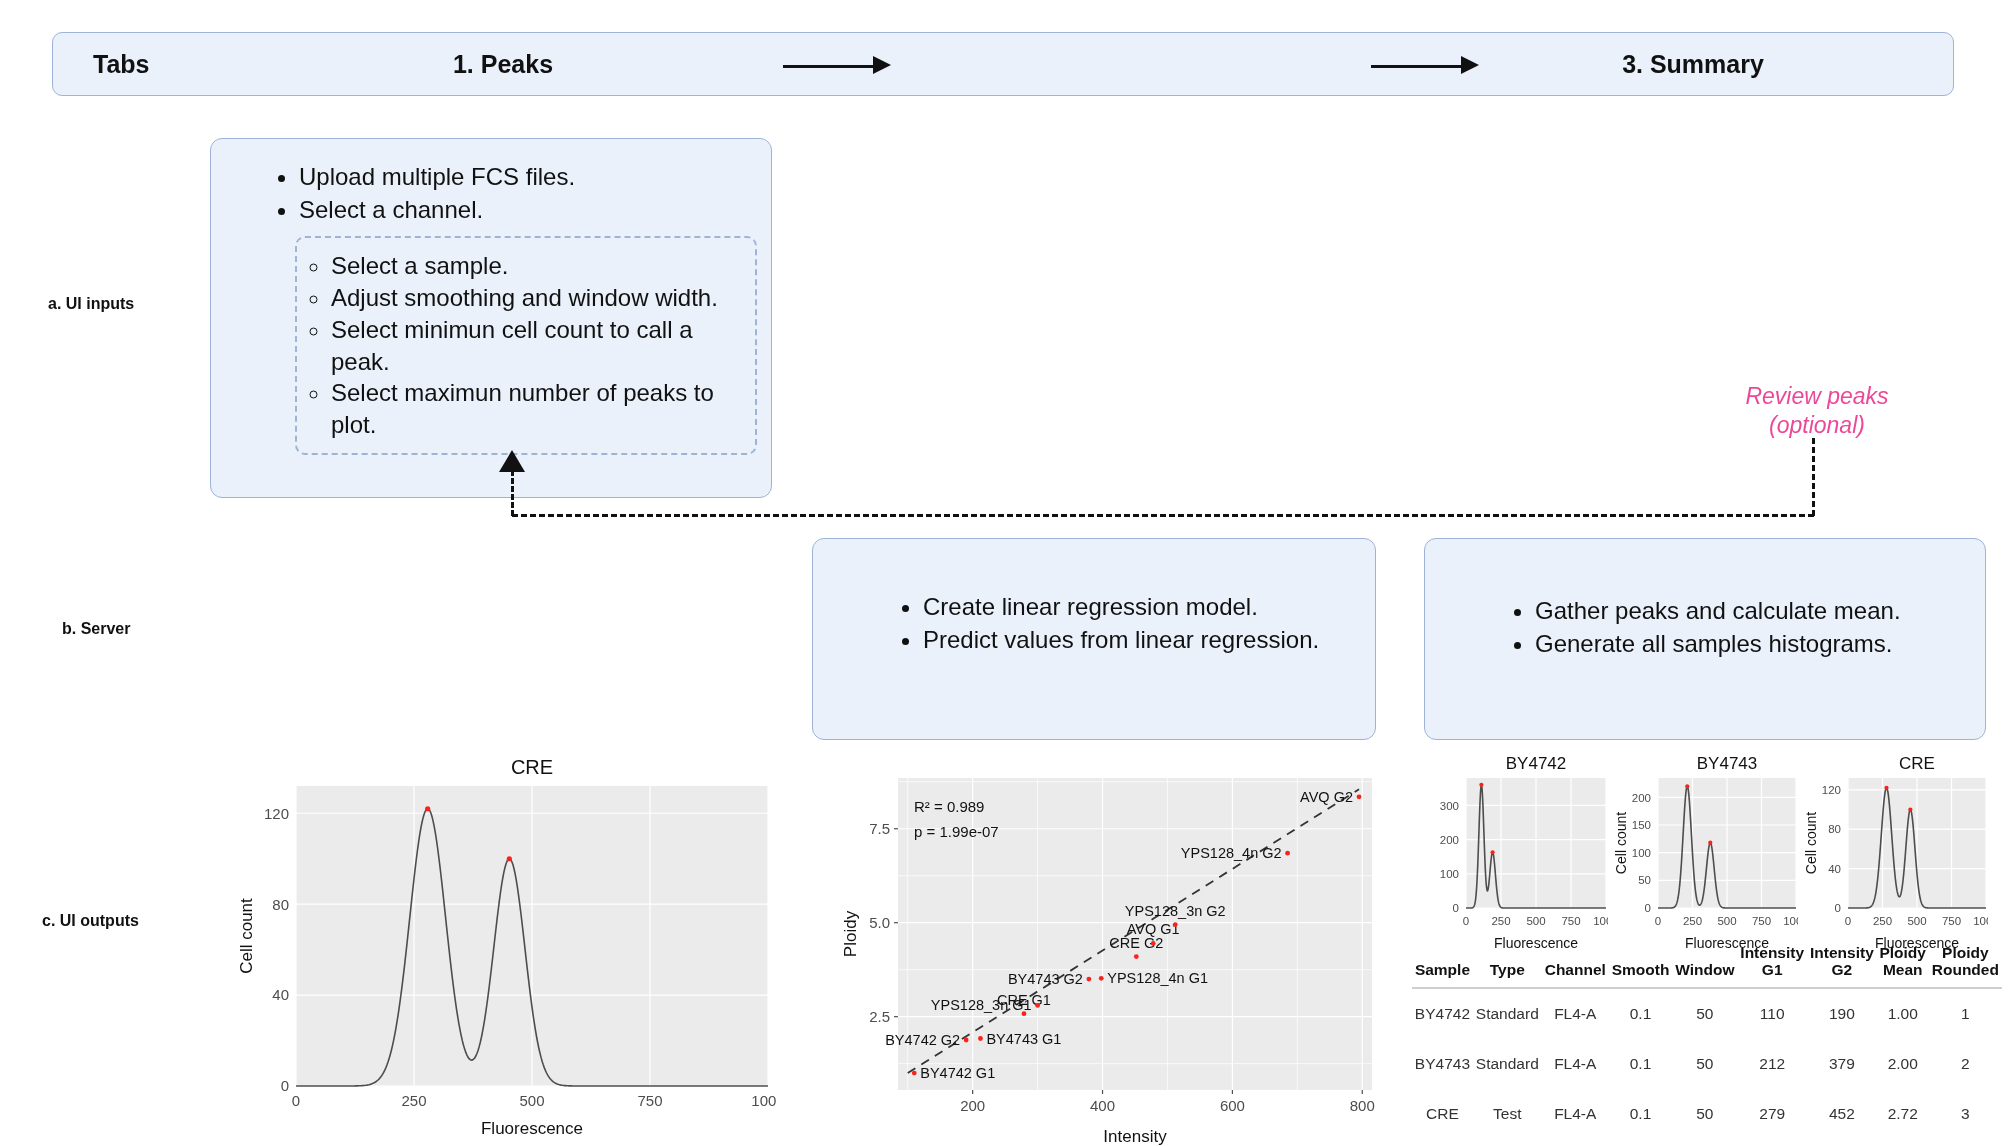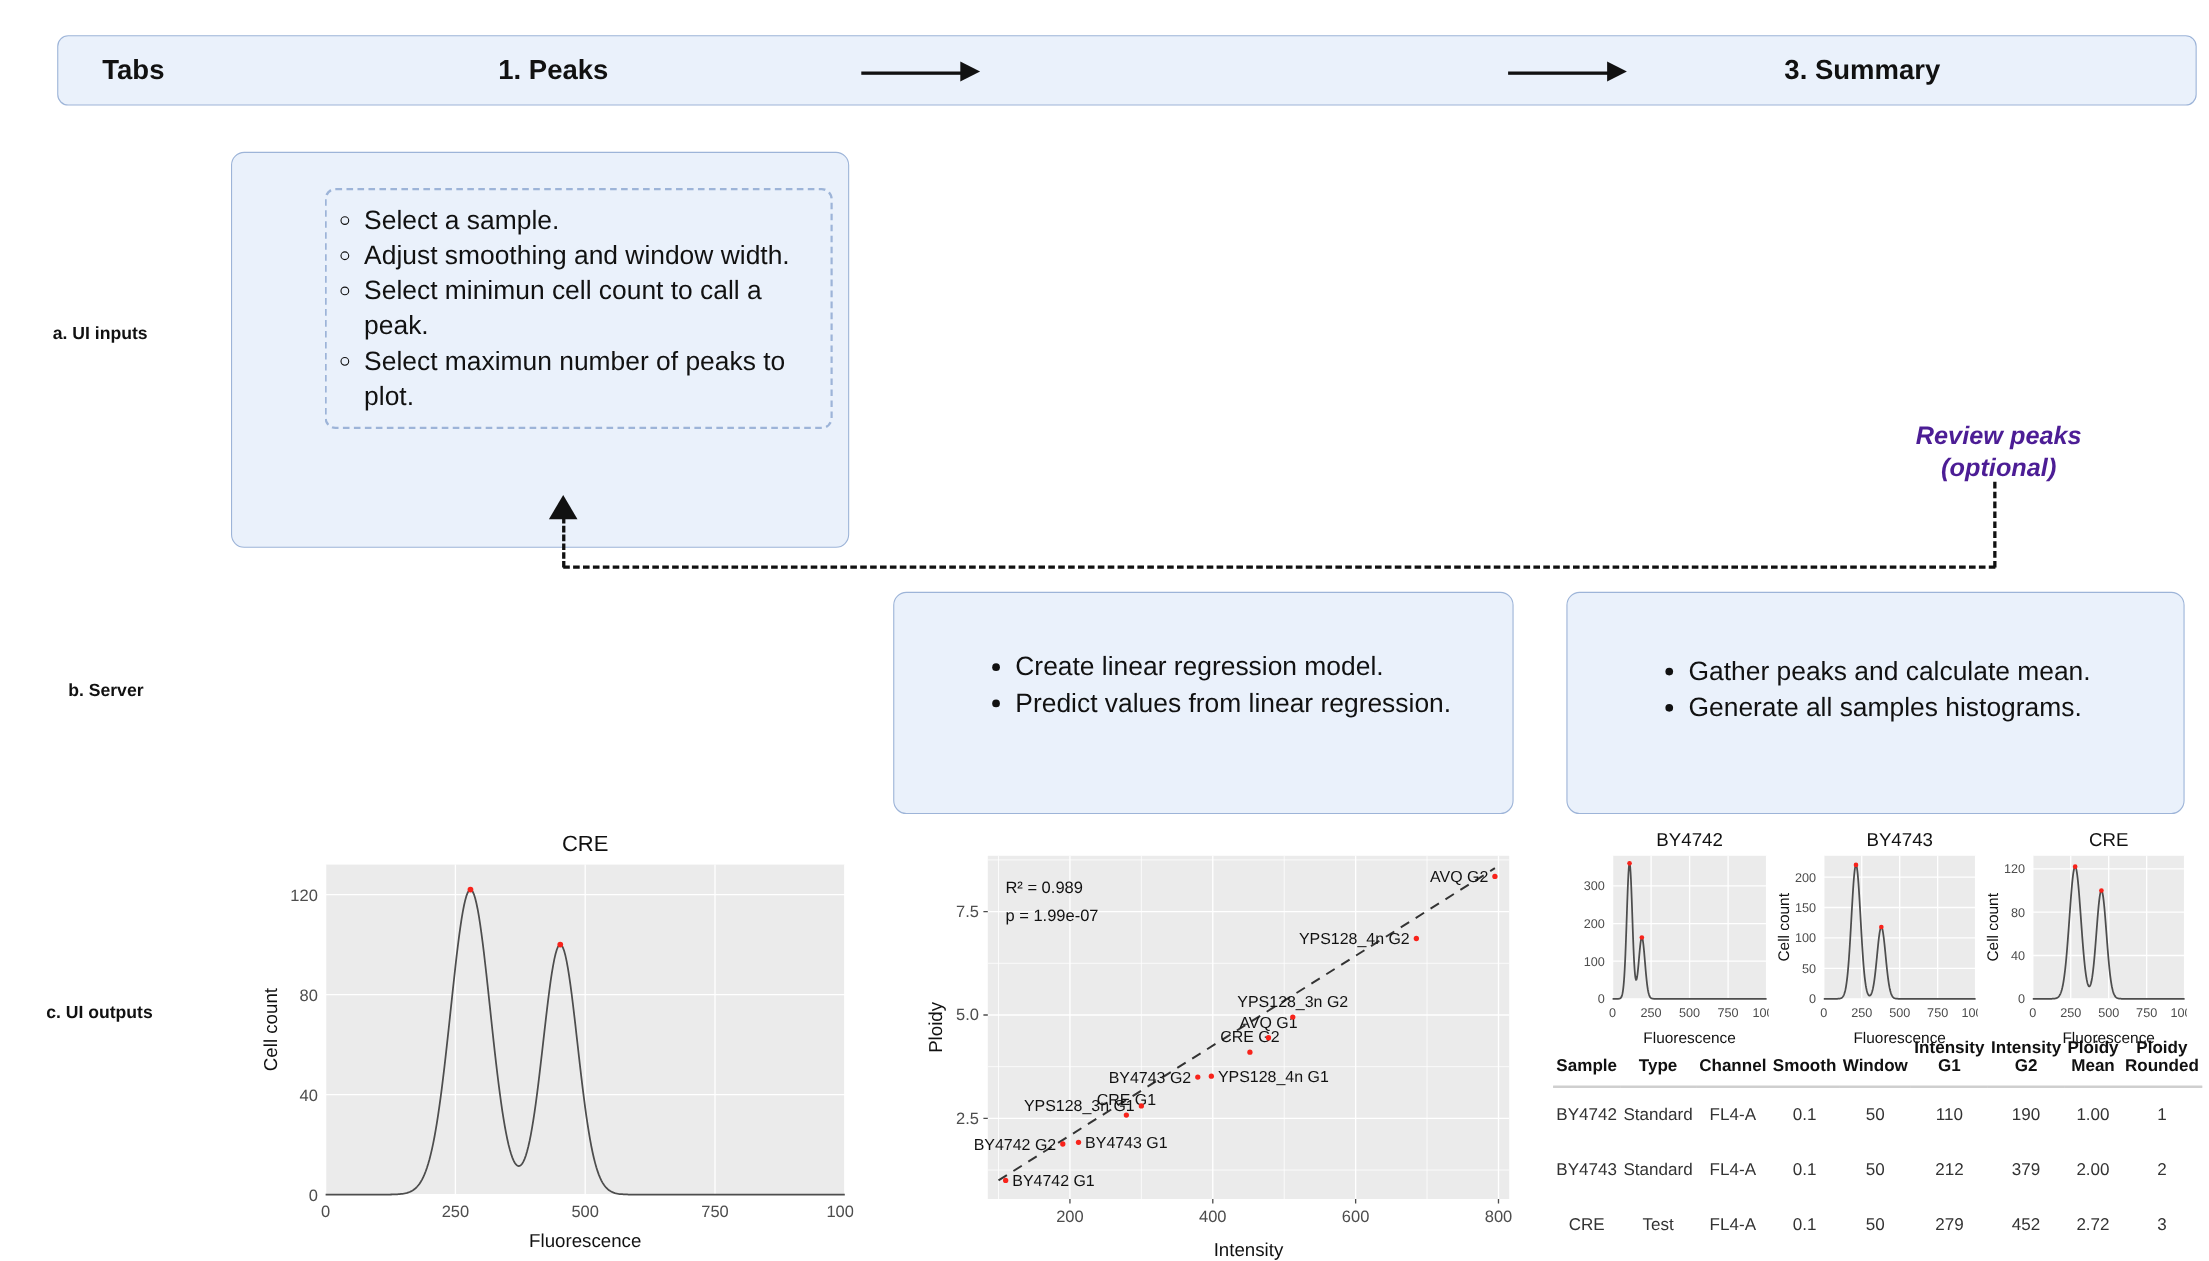--- a/index.html
+++ b/index.html
@@ -8,7 +8,7 @@
 
   
   .tabs-bar{position:absolute;left:52px;top:32px;width:1900px;height:62px;
-    background:#eaf1fb;border:1.5px solid #9db4d8;border-radius:10px;padding-left:43px;}
+    background:#eaf1fb;border:1.5px solid #9db4d8;border-radius:10px;}
   .tabs-bar .tab-label{position:absolute;top:0;height:62px;display:flex;align-items:center;
     justify-content:center;font-weight:bold;font-size:25px;color:#111;}
   .t-tabs{left:40px;width:170px;justify-content:flex-start !important;}

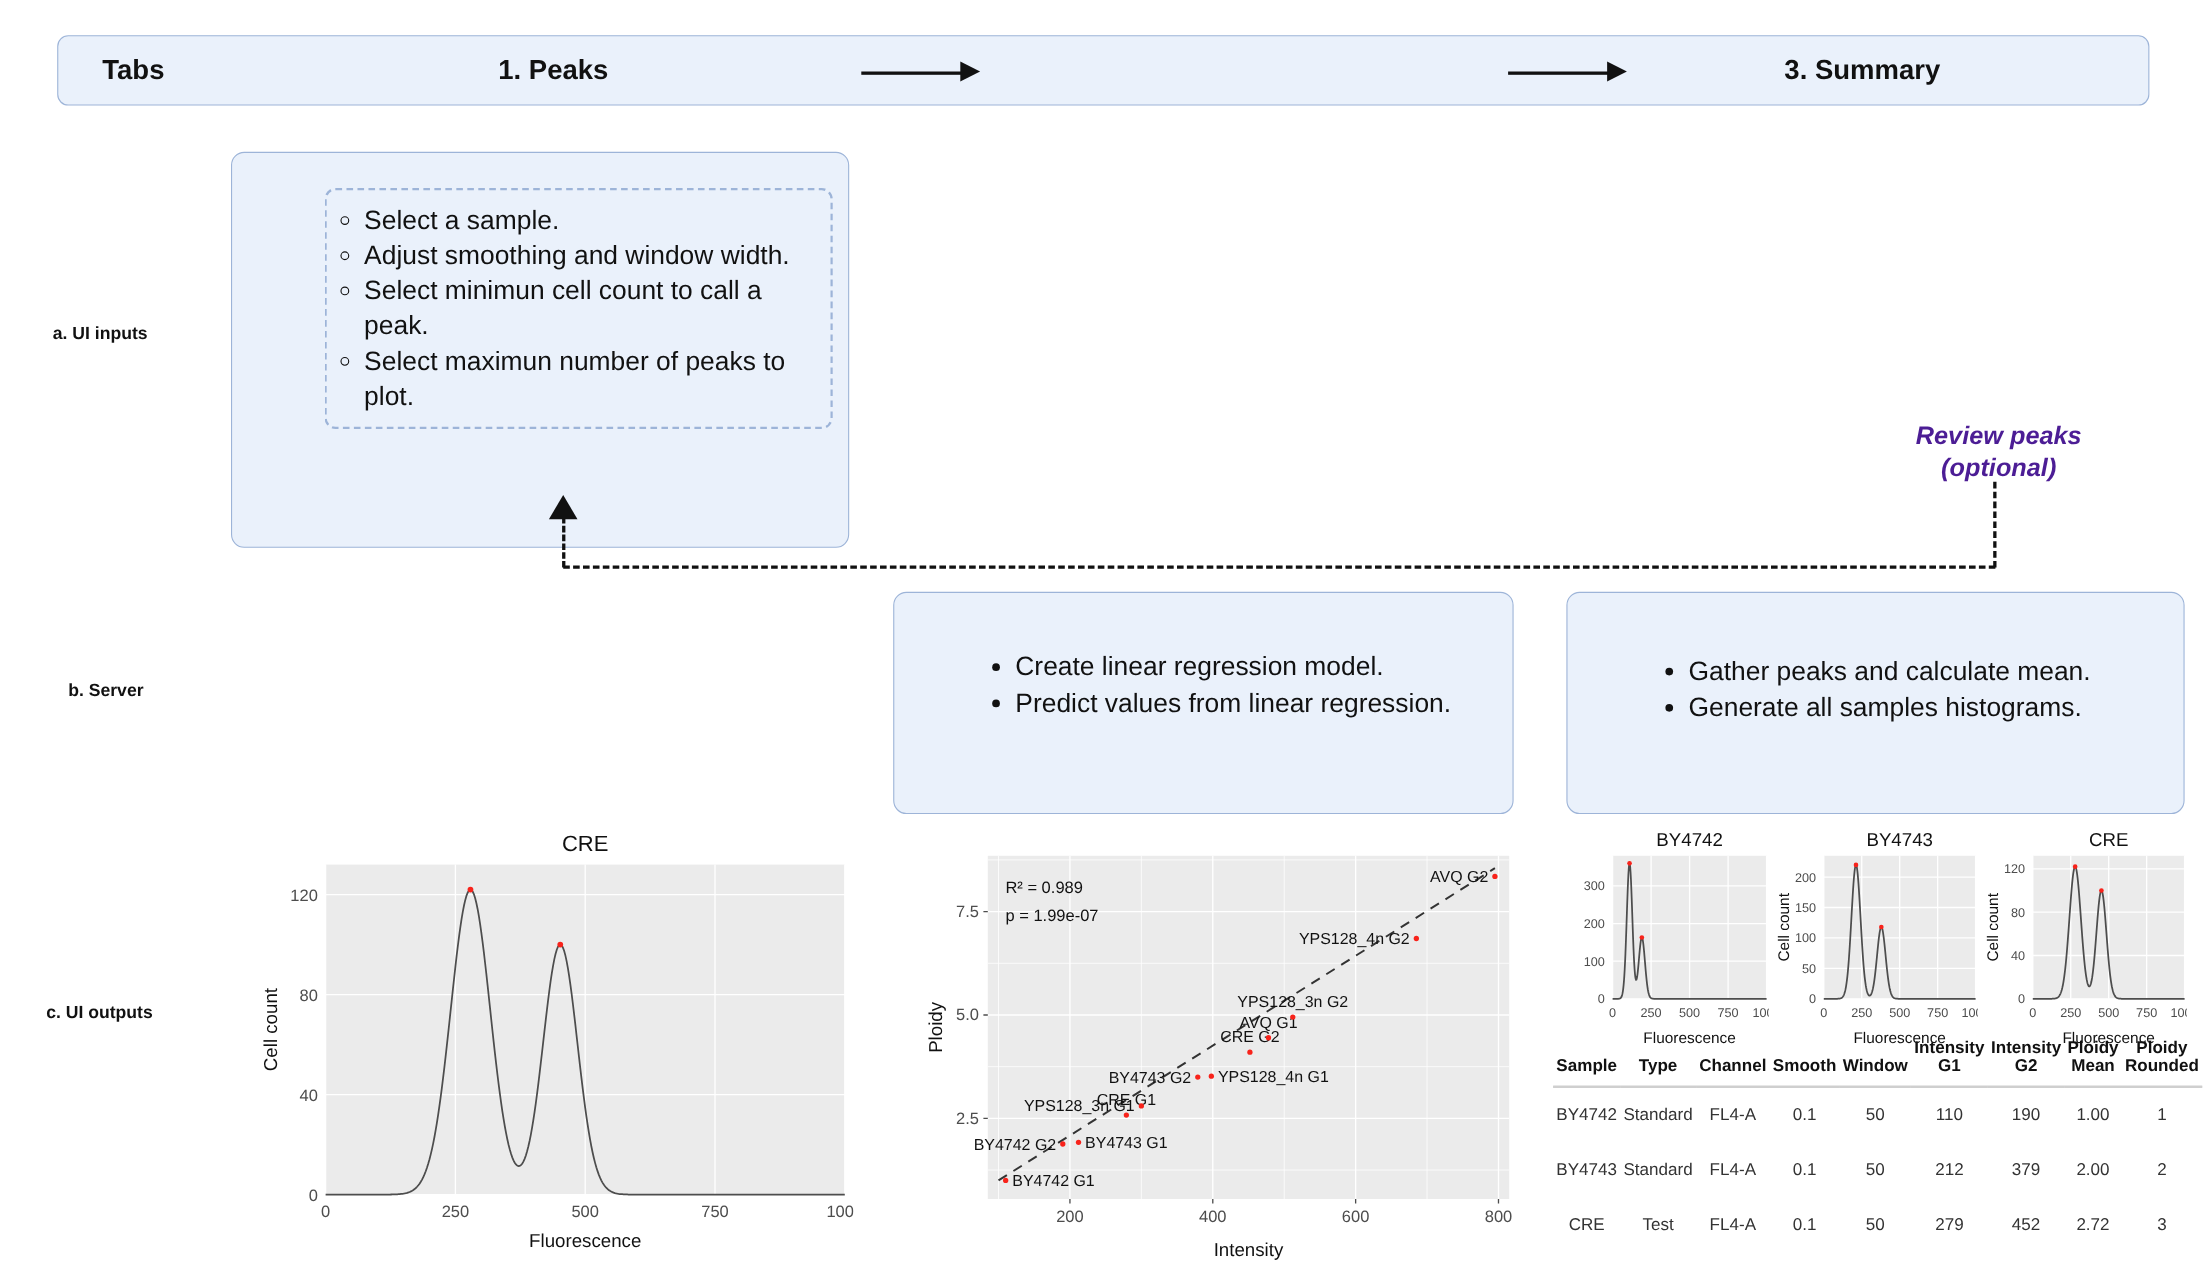--- a/index.html
+++ b/index.html
@@ -110,6 +110,10 @@
 
   <div class="panel p-a1">
     <div class="pa1-body">
+      <ul class="blist">
+        <li>Upload multiple FCS files.</li>
+        <li>Select a channel.</li>
+      </ul>
       <div class="inner-dashed">
         <ul class="sublist">
           <li>Select a sample.</li>

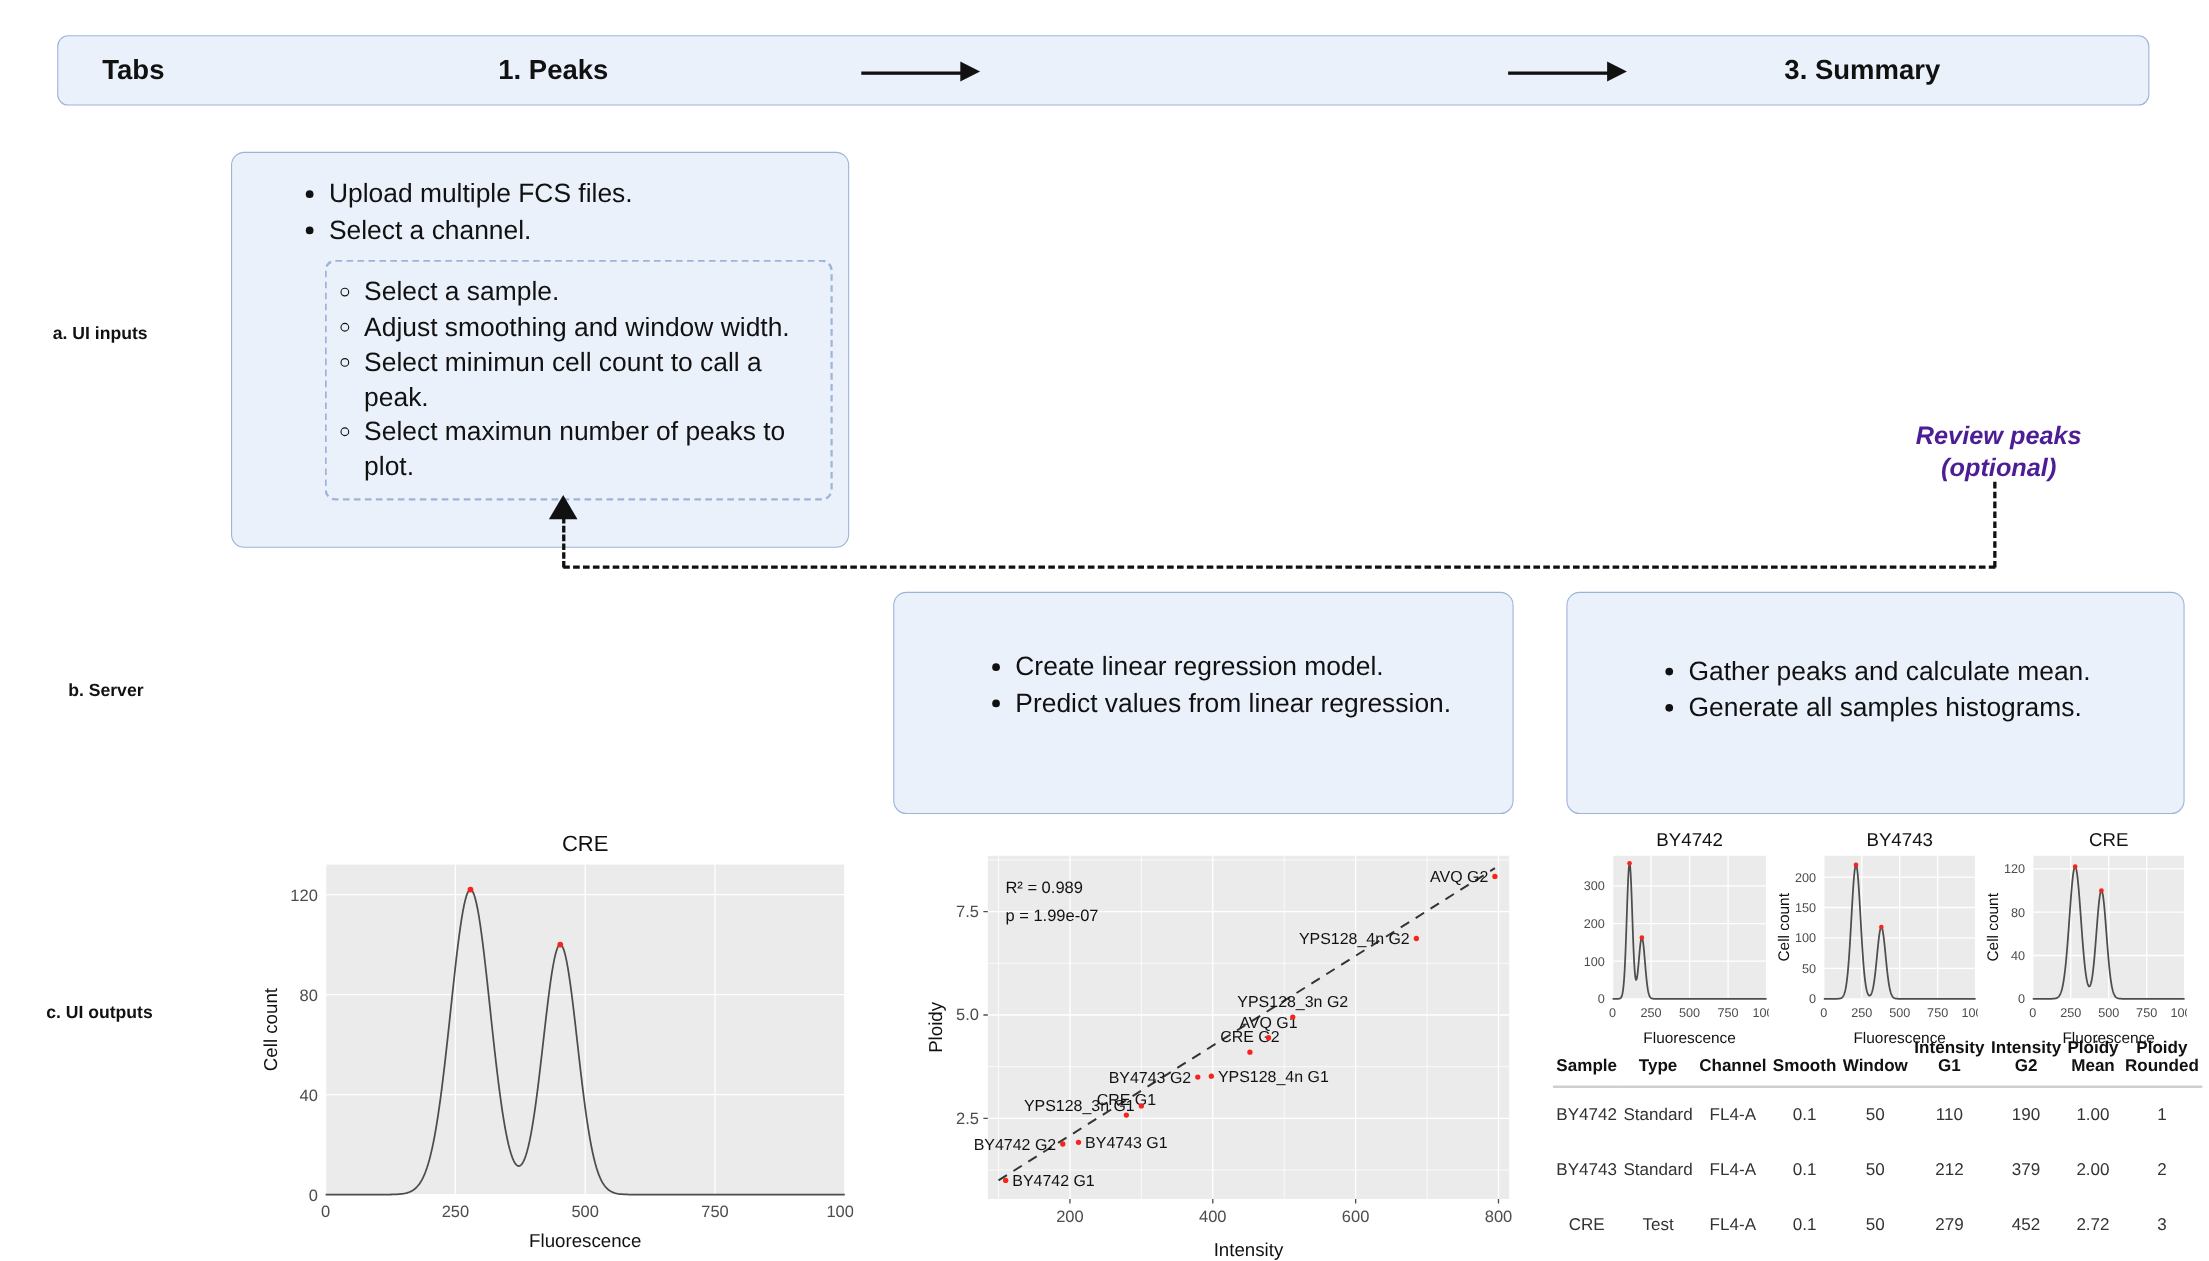--- a/index.html
+++ b/index.html
@@ -52,7 +52,7 @@
   .pb3-body{position:absolute;left:82px;top:56px;right:14px;}
 
   .review-note{position:absolute;left:1712px;top:382px;width:210px;text-align:center;
-    font-style:italic;font-size:23px;line-height:1.25;color:#4c1d95;font-weight:bold;}
+    font-style:italic;font-size:23px;line-height:1.25;color:#ec4899;}
 
   
   .fb-vert{position:absolute;left:1812px;top:438px;width:0;height:78px;border-left:3px dashed #111;}

